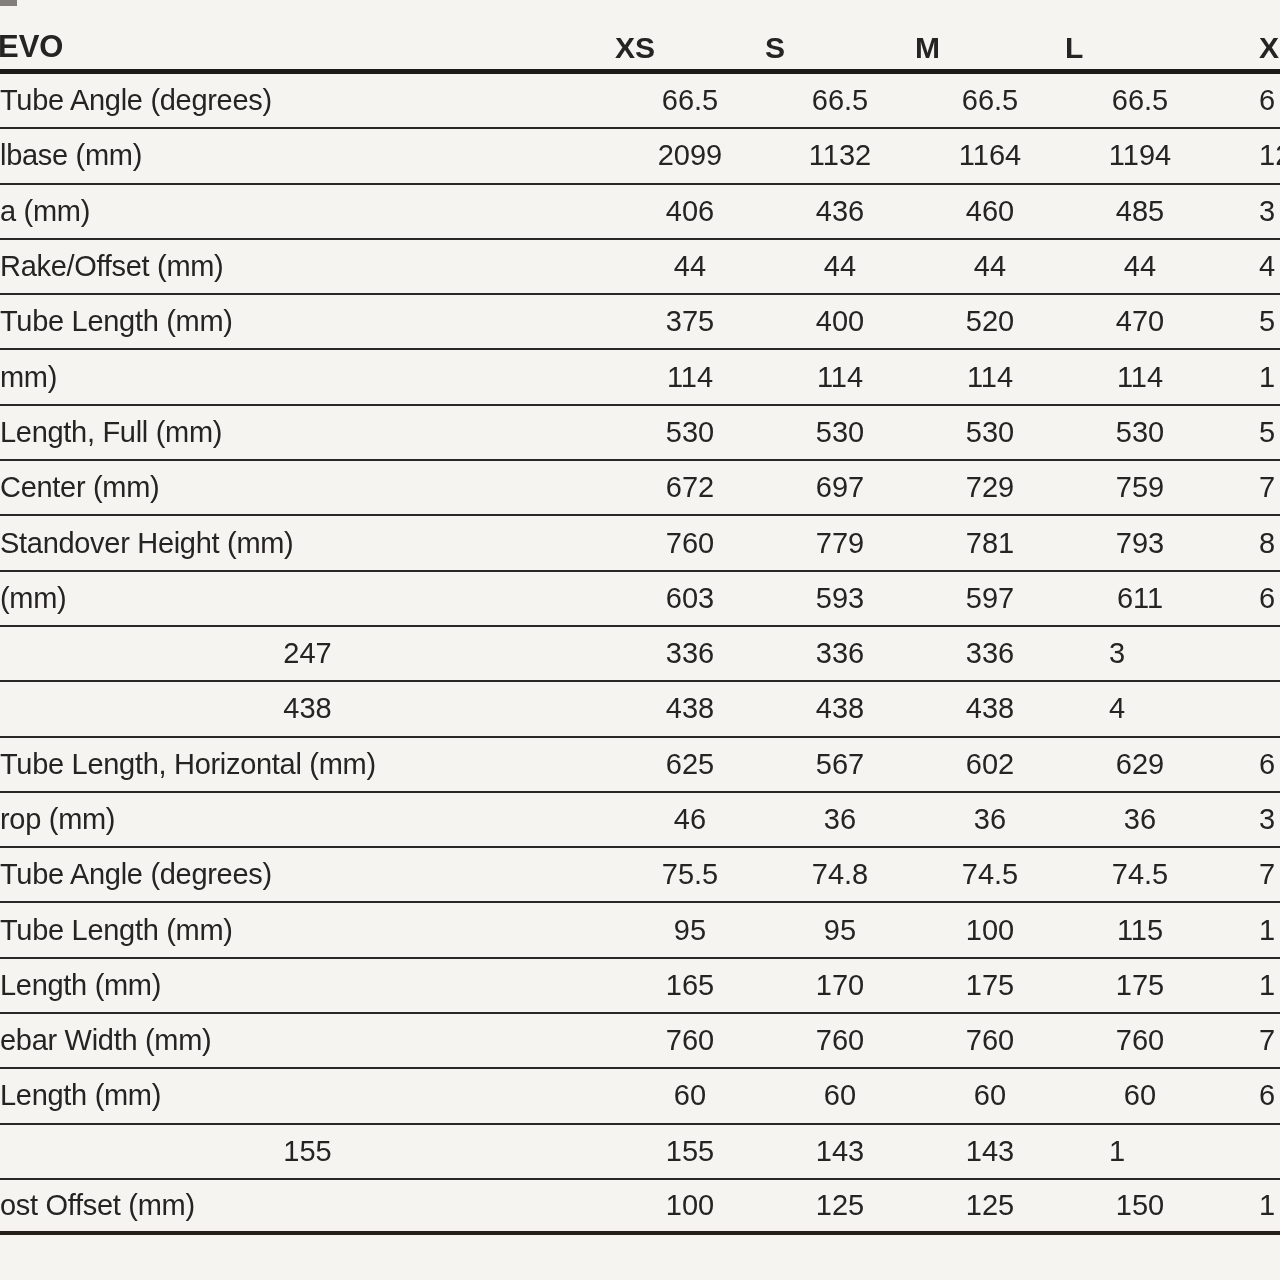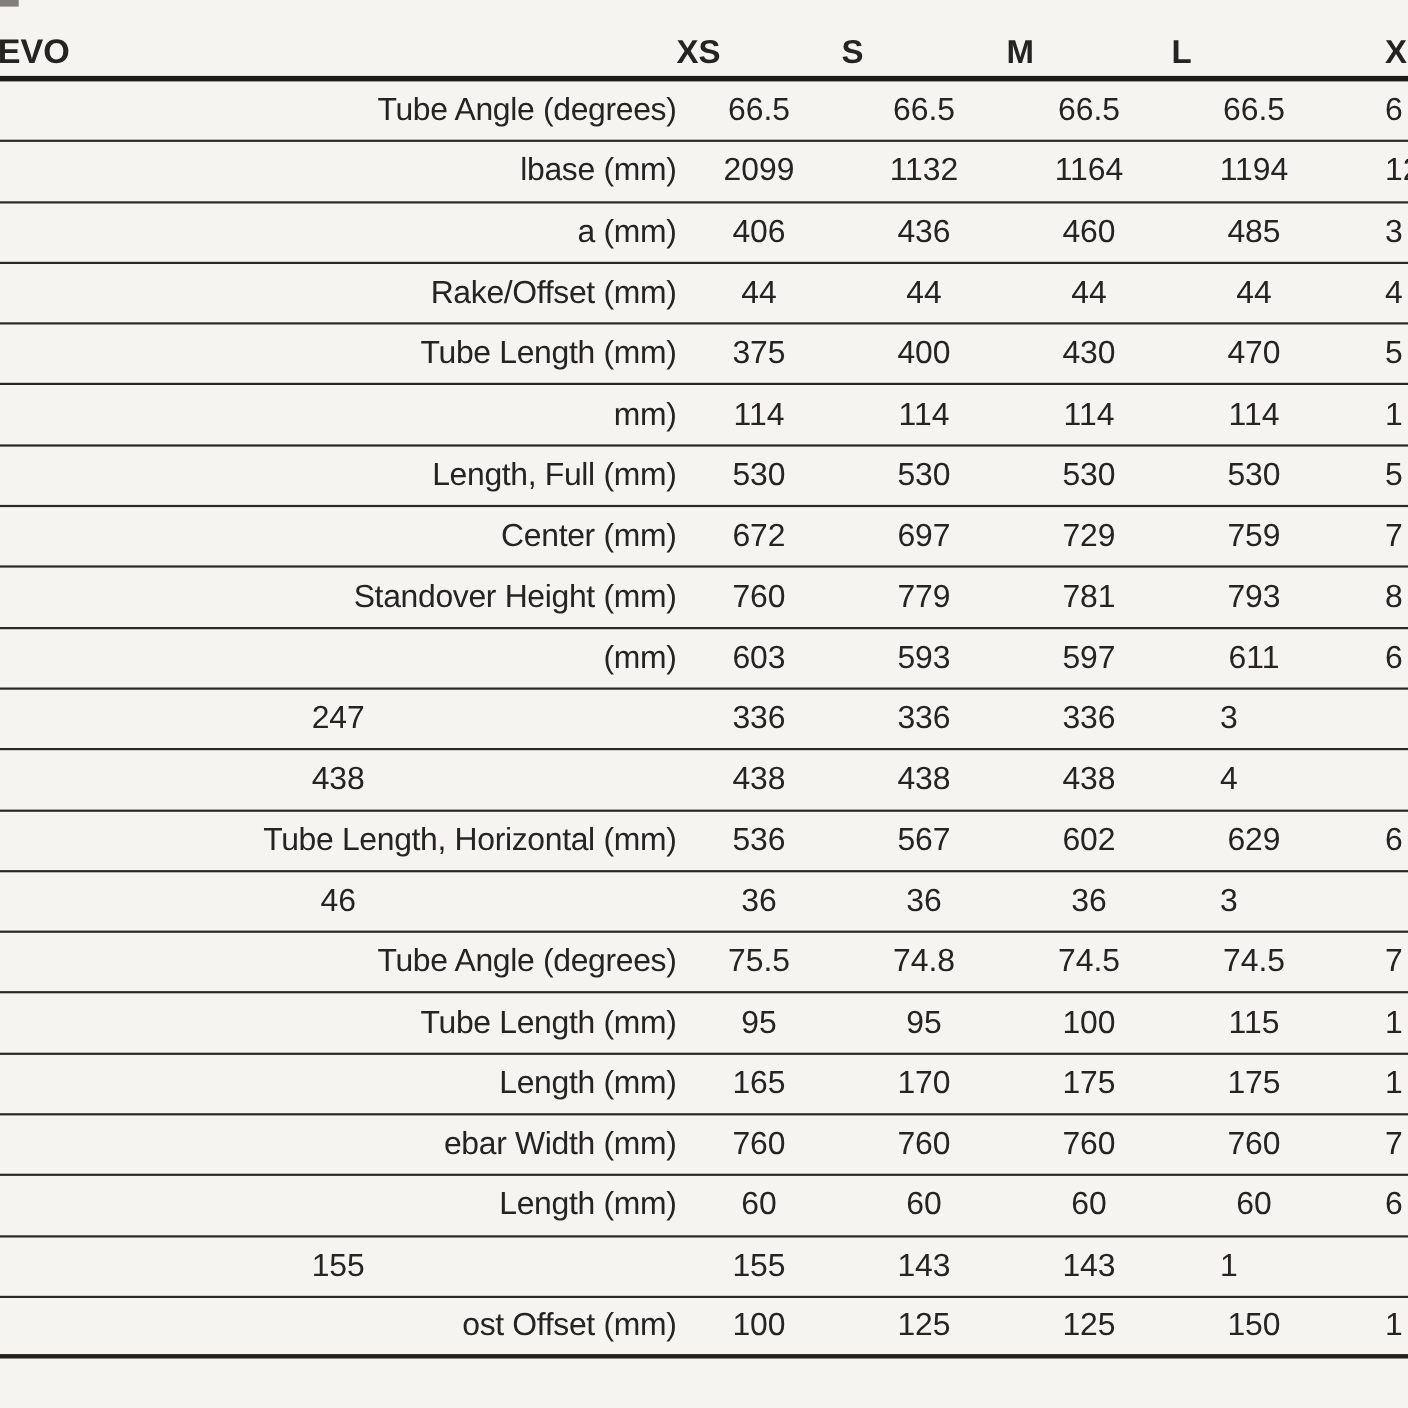--- a/index.html
+++ b/index.html
@@ -65,7 +65,6 @@
     letter-spacing: -0.3px;
     white-space: nowrap;
     overflow: visible;
-    text-align: right;
   }
   .value {
     text-align: center;

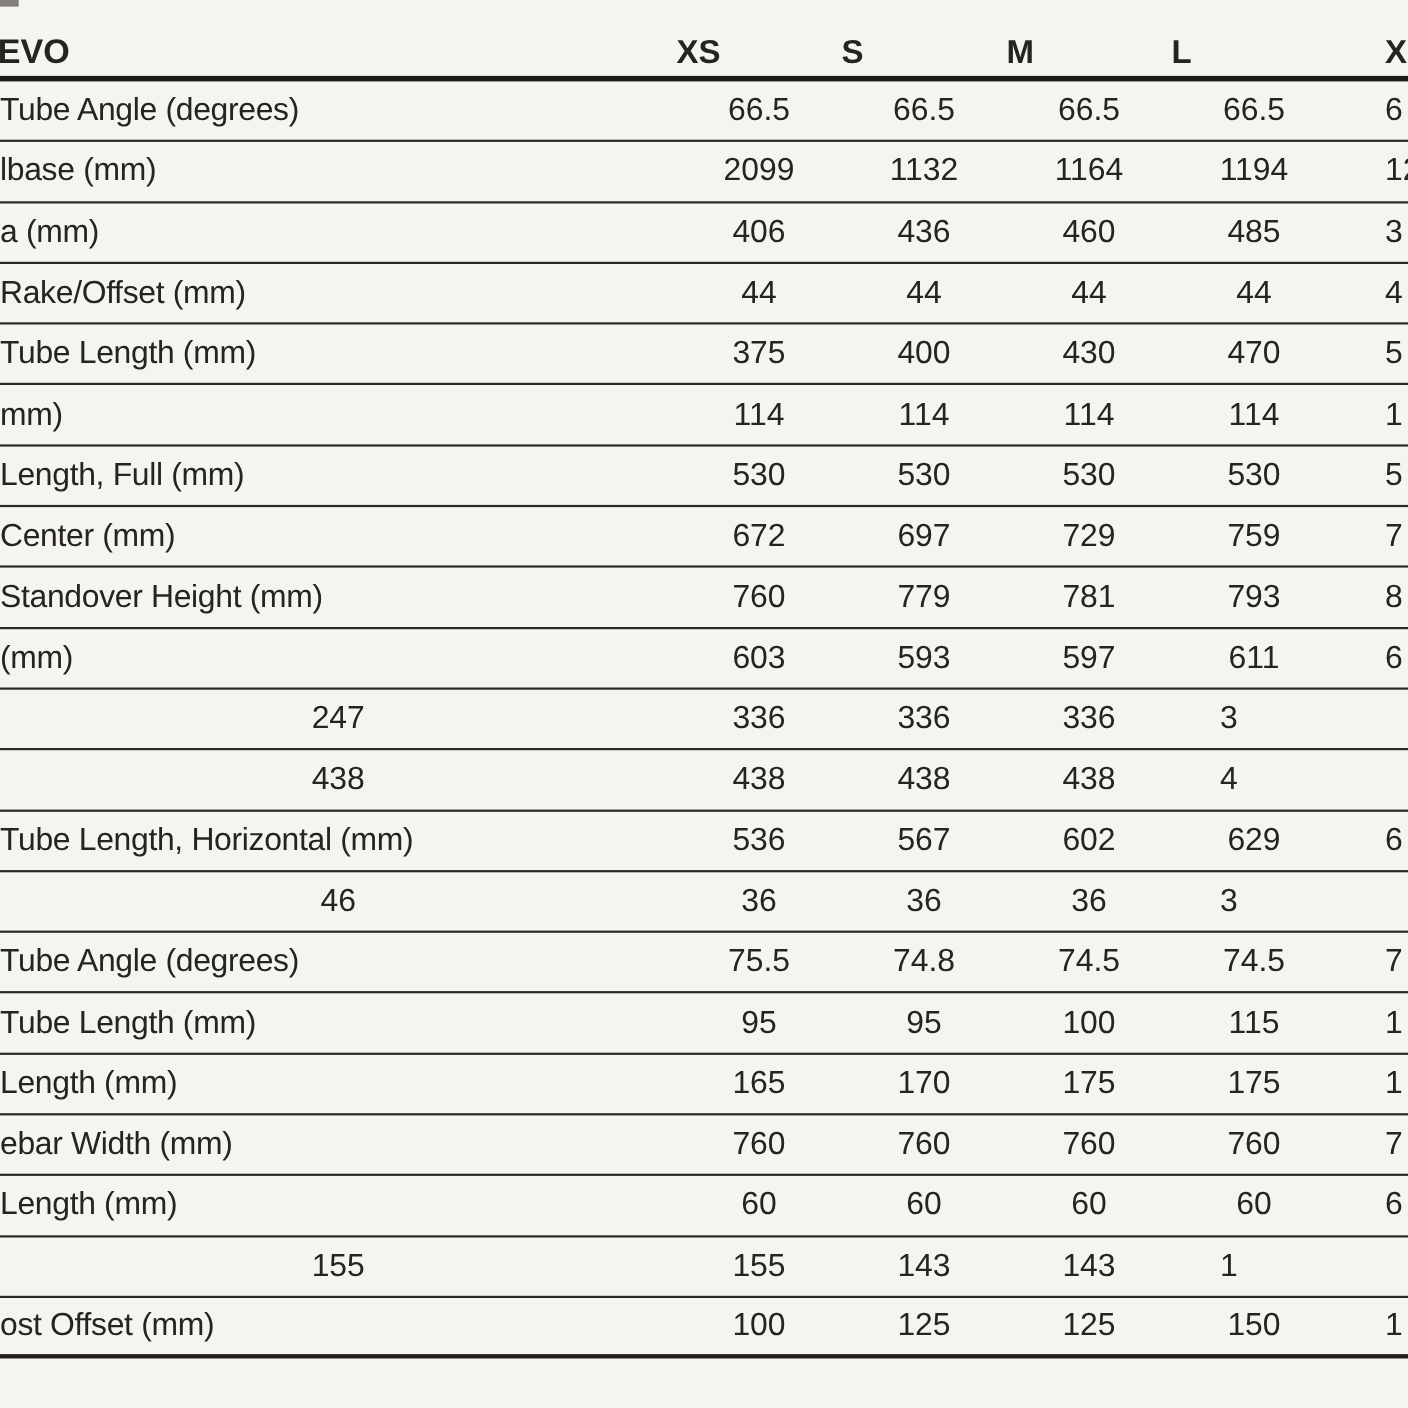--- a/index.html
+++ b/index.html
@@ -135,7 +135,7 @@
           <div class="label">Tube Length (mm)</div>
           <div class="value">375</div>
           <div class="value">400</div>
-          <div class="value">430</div>
+          <div class="value">520</div>
           <div class="value">470</div>
           <div class="value xl">5</div>
         </div>

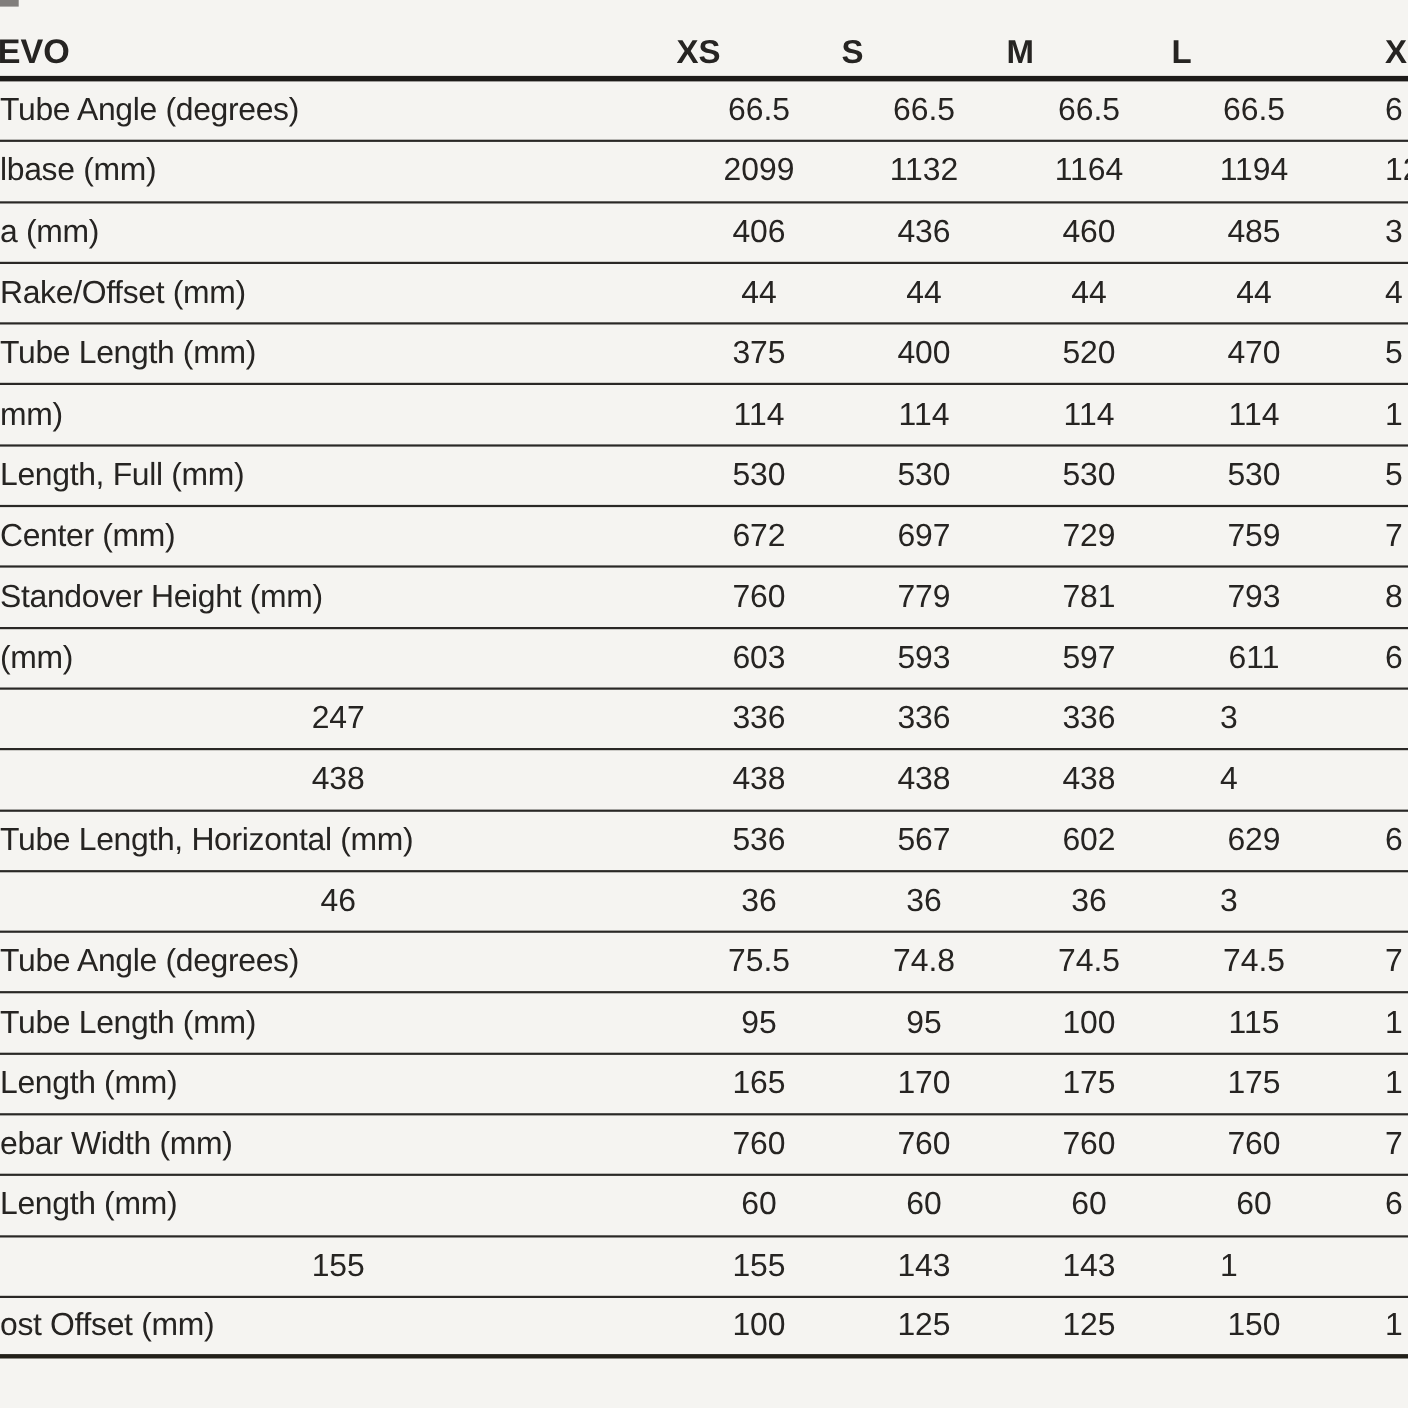--- a/index.html
+++ b/index.html
@@ -195,7 +195,7 @@
         </div>
         <div class="row">
           <div class="label">Tube Length, Horizontal (mm)</div>
-          <div class="value">536</div>
+          <div class="value">625</div>
           <div class="value">567</div>
           <div class="value">602</div>
           <div class="value">629</div>

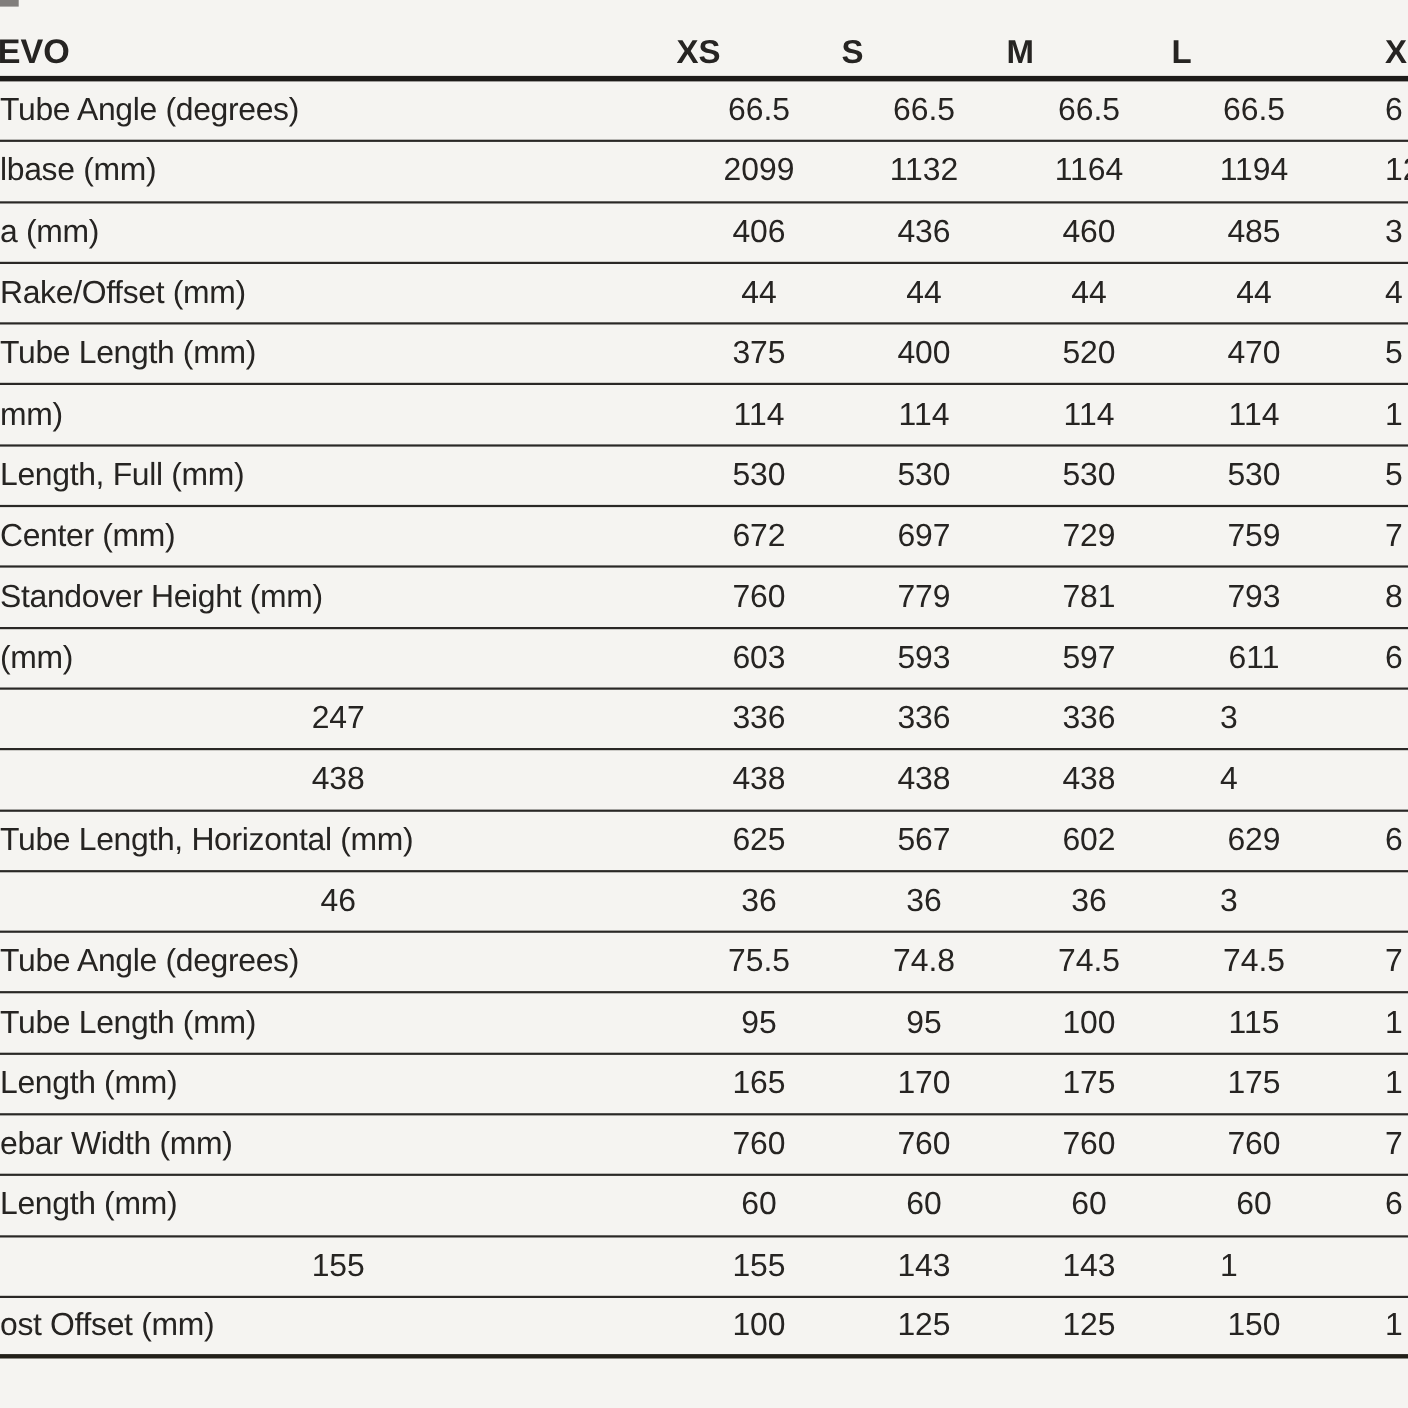--- a/index.html
+++ b/index.html
@@ -202,6 +202,7 @@
           <div class="value xl">6</div>
         </div>
         <div class="row">
+          <div class="label">rop (mm)</div>
           <div class="value">46</div>
           <div class="value">36</div>
           <div class="value">36</div>

